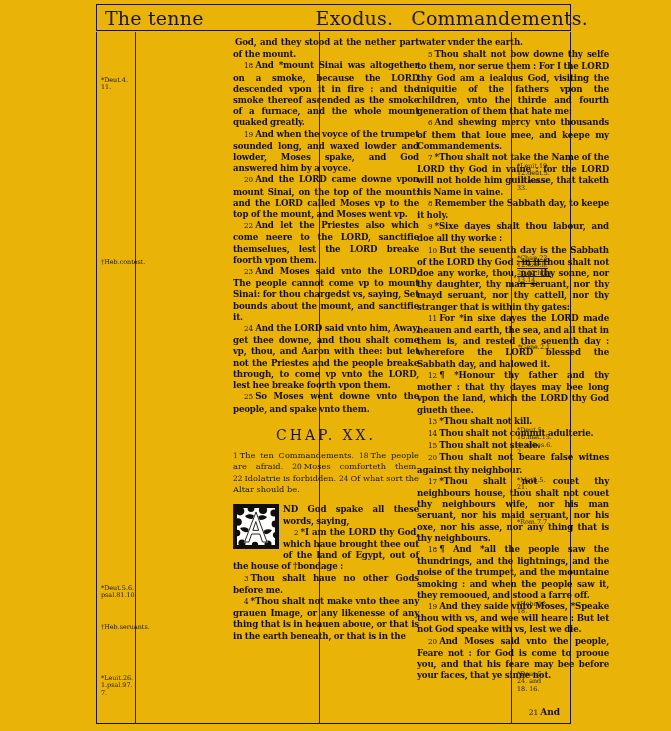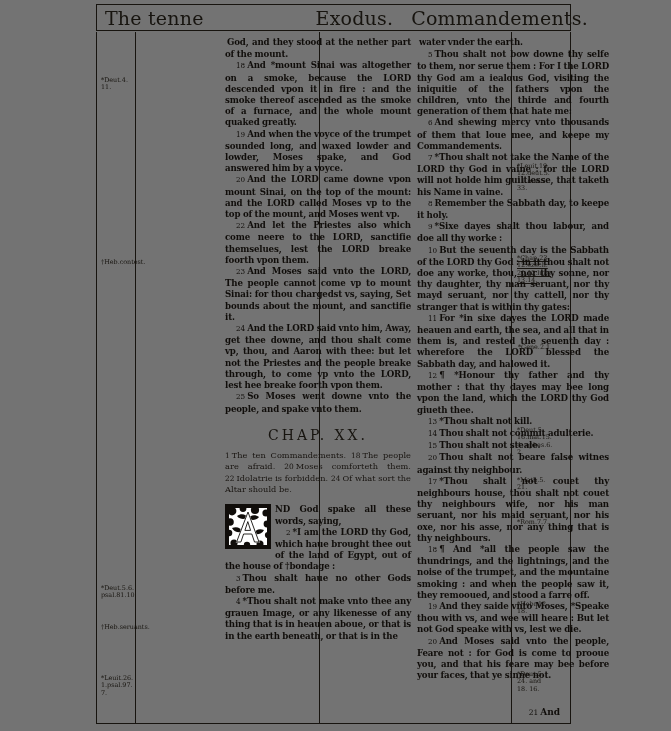--- a/index.html
+++ b/index.html
@@ -8,7 +8,7 @@
     font-family:"DejaVu Serif", serif;
     color:#1a1612;
   }
-  .page{position:relative;width:671px;height:731px;background:#737373;}
+  .page{position:relative;width:671px;height:731px;background:#eab308;}
 
   
   .header{

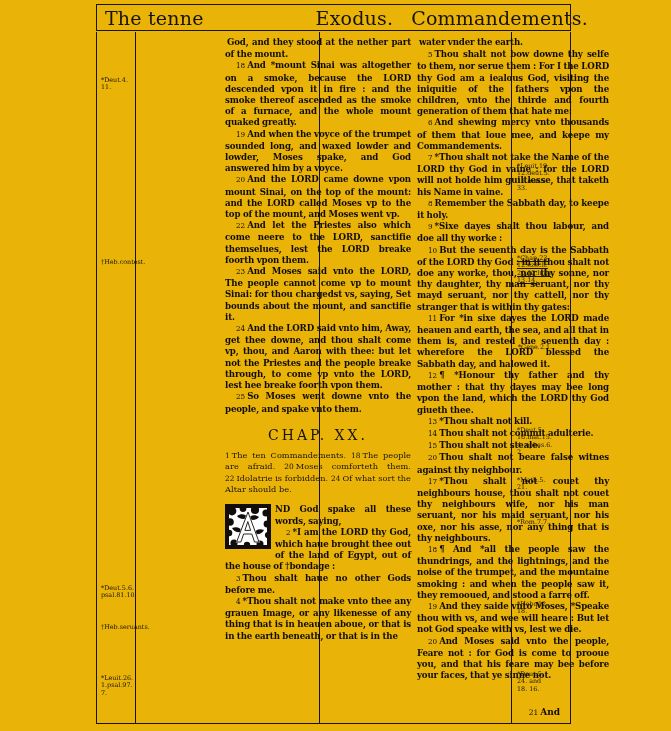--- a/index.html
+++ b/index.html
@@ -44,7 +44,7 @@
     position:absolute;top:4px;
     font-family:"DejaVu Serif", serif;
   }
-  .col-left{left:128px;width:186px;}
+  .col-left{left:136px;width:186px;}
   .col-right{left:320px;width:192px;}
 
   

